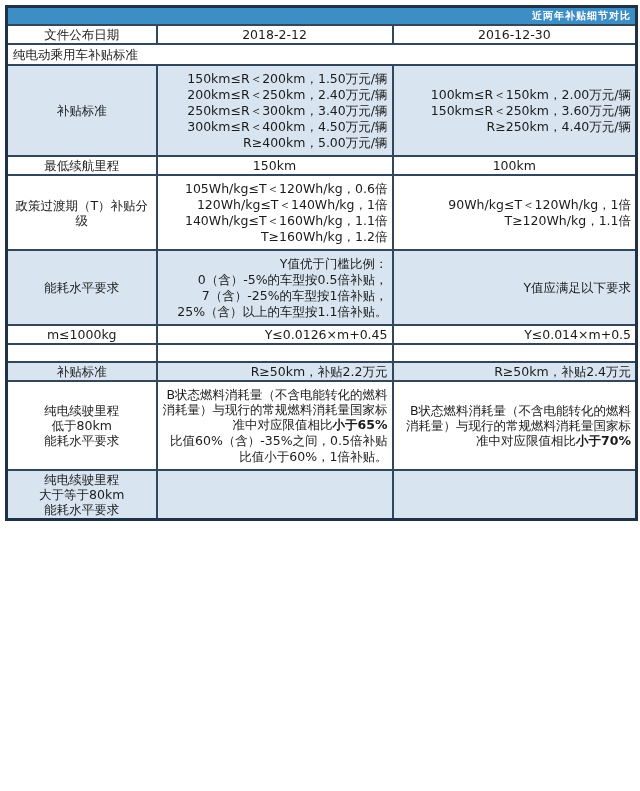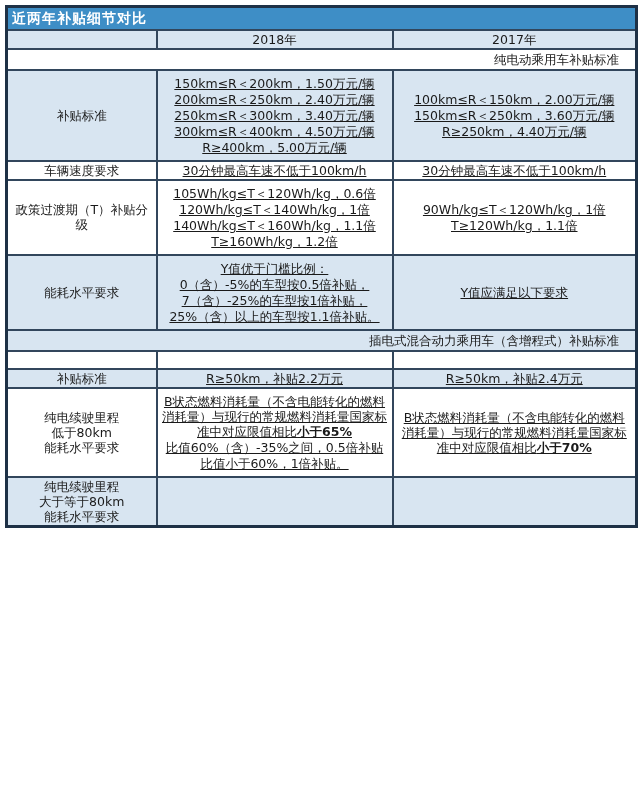--- a/index.html
+++ b/index.html
@@ -35,8 +35,8 @@
     background:var(--title-bg);
     color:#ffffff;
     font-weight:bold;
-    text-align:left;
-    font-size:14px;
+    text-align:right;
+    font-size:10px;
     padding:2px 4px;
     letter-spacing:1px;
   }

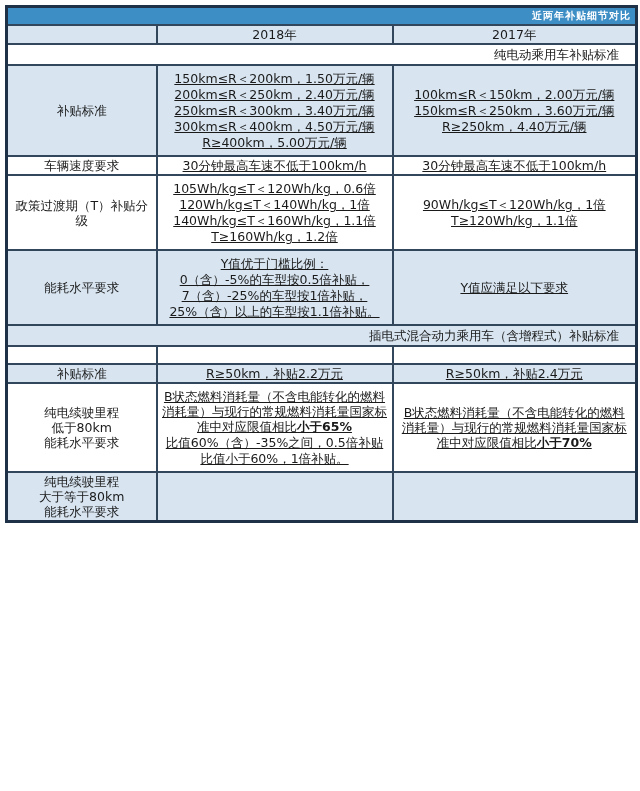--- a/index.html
+++ b/index.html
@@ -71,6 +71,11 @@
         <td>2018年</td>
         <td>2017年</td>
       </tr>
+    <tr>
+          <td class="label-cell"><span>文件公布日期</span></td>
+          <td class="cell ac"><div class="para"><span>2018-2-12</span></div></td>
+          <td class="cell ac"><div class="para"><span>2016-12-30</span></div></td>
+        </tr>
         <tr>
           <td colspan="3" class="section-cell"><span>纯电动乘用车补贴标准</span></td>
         </tr>

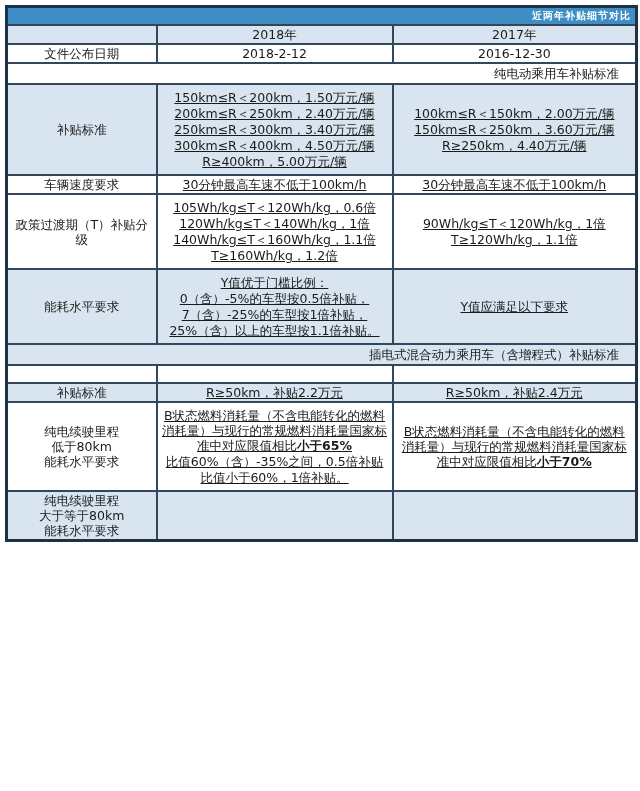--- a/index.html
+++ b/index.html
@@ -66,11 +66,6 @@
       <tr>
         <td colspan="3" class="title-cell">近两年补贴细节对比</td>
       </tr>
-      <tr class="band header-row">
-        <td></td>
-        <td>2018年</td>
-        <td>2017年</td>
-      </tr>
     <tr>
           <td class="label-cell"><span>文件公布日期</span></td>
           <td class="cell ac"><div class="para"><span>2018-2-12</span></div></td>

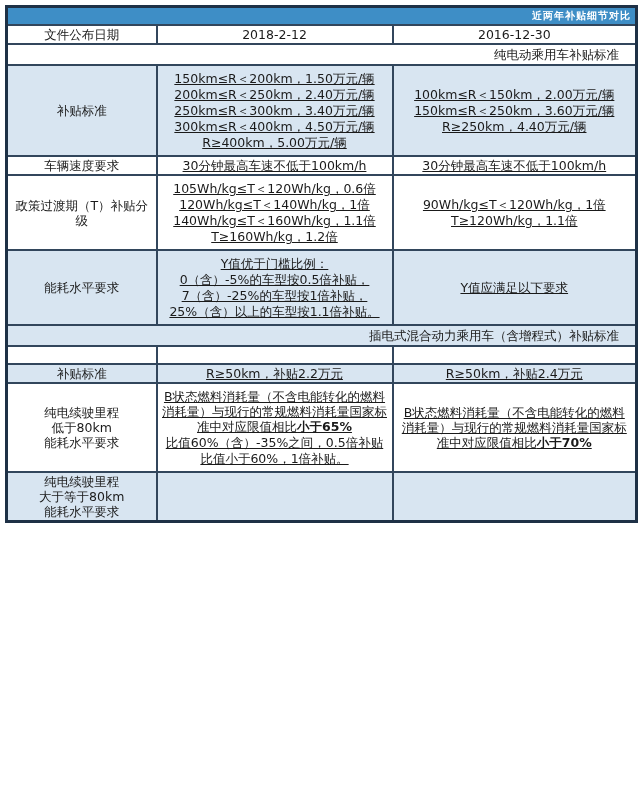--- a/index.html
+++ b/index.html
@@ -43,7 +43,7 @@
   tr.band td{background:var(--band);}
   .header-row td{text-align:center;padding:1px 4px;}
   .label-cell{text-align:center;}
-  .section-cell{text-align:right;padding:2px 16px;margin-top:11px;}
+  .section-cell{text-align:left;padding:2px 5px;margin-top:11px;}
   .ac{text-align:center;}
   .al{text-align:center;text-decoration:underline;}
   .cell .para{margin:0;}

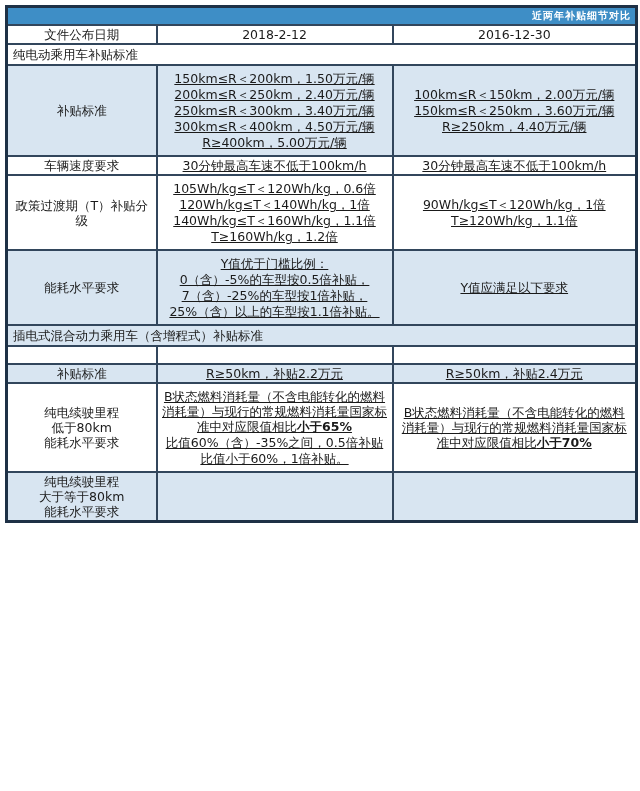--- a/index.html
+++ b/index.html
@@ -45,7 +45,7 @@
   .label-cell{text-align:center;}
   .section-cell{text-align:left;padding:2px 5px;margin-top:11px;}
   .ac{text-align:center;}
-  .al{text-align:center;text-decoration:underline;}
+  .al{text-align:right;}
   .cell .para{margin:0;}
   .cell.multi{padding-top:5px;padding-bottom:5px;}
   .cell.multi .para + .para{margin-top:1px;}

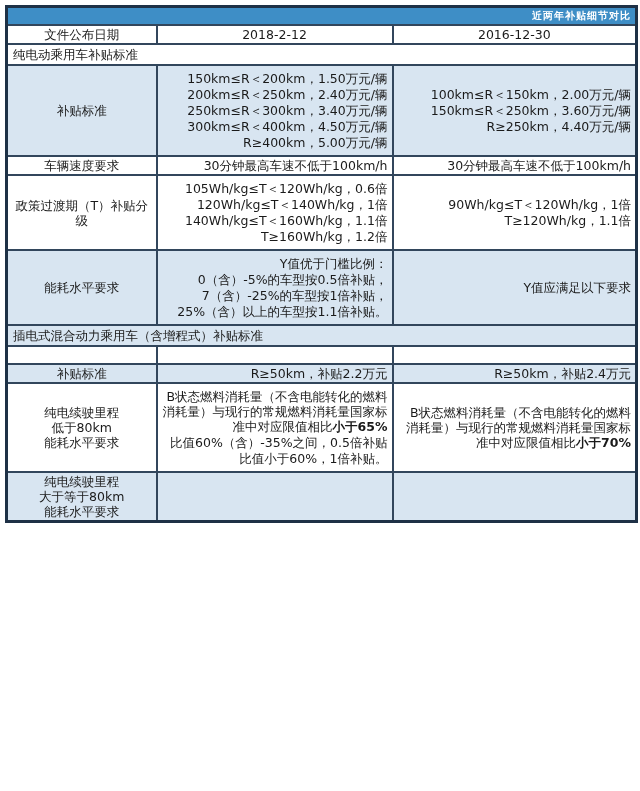--- a/index.html
+++ b/index.html
@@ -80,6 +80,11 @@
           <td class="cell al multi"><div class="para"><span>100km≤R＜150km，2.00万元/辆</span></div><div class="para"><span>150km≤R＜250km，3.60万元/辆</span></div><div class="para"><span>R≥250km，4.40万元/辆</span></div></td>
         </tr>
         <tr>
+          <td class="label-cell"><span>最低续航里程</span></td>
+          <td class="cell ac"><div class="para"><span>150km</span></div></td>
+          <td class="cell ac"><div class="para"><span>100km</span></div></td>
+        </tr>
+        <tr>
           <td class="label-cell"><span>车辆速度要求</span></td>
           <td class="cell al"><div class="para"><span>30分钟最高车速不低于100km/h</span></div></td>
           <td class="cell al"><div class="para"><span>30分钟最高车速不低于100km/h</span></div></td>

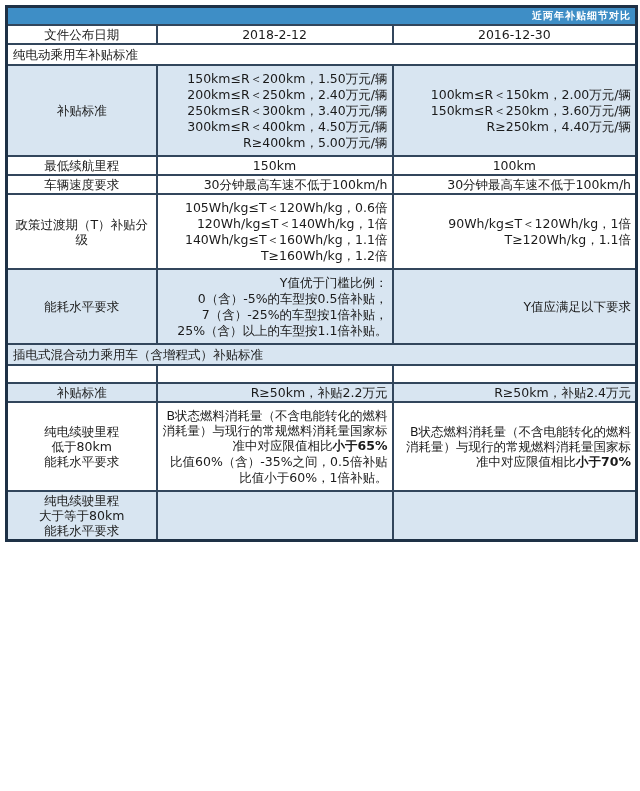--- a/index.html
+++ b/index.html
@@ -85,11 +85,6 @@
           <td class="cell ac"><div class="para"><span>100km</span></div></td>
         </tr>
         <tr>
-          <td class="label-cell"><span>车辆速度要求</span></td>
-          <td class="cell al"><div class="para"><span>30分钟最高车速不低于100km/h</span></div></td>
-          <td class="cell al"><div class="para"><span>30分钟最高车速不低于100km/h</span></div></td>
-        </tr>
-        <tr>
           <td class="label-cell"><span>政策过渡期（T）补贴分级</span></td>
           <td class="cell al multi"><div class="para"><span>105Wh/kg≤T＜120Wh/kg，0.6倍</span></div><div class="para"><span>120Wh/kg≤T＜140Wh/kg，1倍</span></div><div class="para"><span>140Wh/kg≤T＜160Wh/kg，1.1倍</span></div><div class="para"><span>T≥160Wh/kg，1.2倍</span></div></td>
           <td class="cell al multi"><div class="para"><span>90Wh/kg≤T＜120Wh/kg，1倍</span></div><div class="para"><span>T≥120Wh/kg，1.1倍</span></div></td>

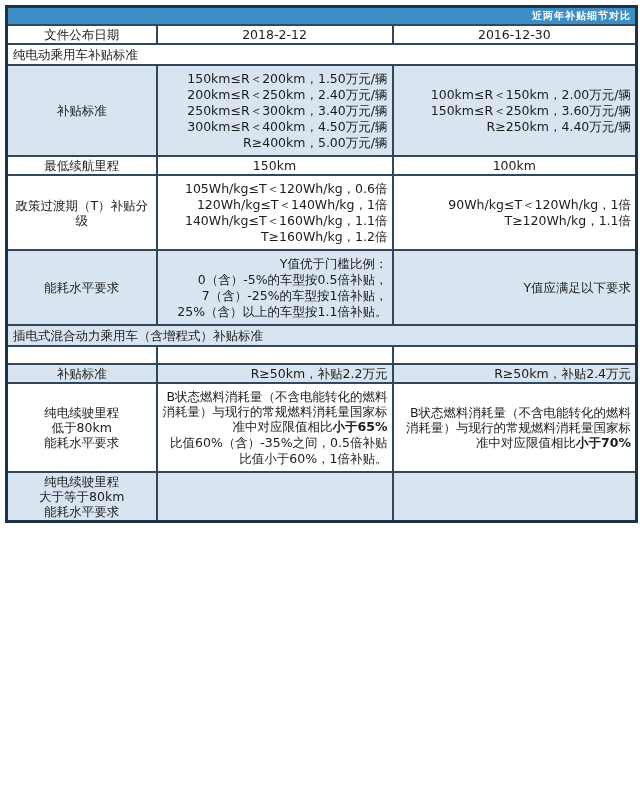--- a/index.html
+++ b/index.html
@@ -94,6 +94,11 @@
           <td class="cell al multi"><div class="para"><span>Y值优于门槛比例：</span></div><div class="para"><span>0（含）-5%的车型按0.5倍补贴，</span></div><div class="para"><span>7（含）-25%的车型按1倍补贴，</span></div><div class="para"><span>25%（含）以上的车型按1.1倍补贴。</span></div></td>
           <td class="cell al"><div class="para"><span>Y值应满足以下要求</span></div></td>
         </tr>
+        <tr>
+          <td class="label-cell"><span>m≤1000kg</span></td>
+          <td class="cell al"><div class="para"><span>Y≤0.0126×m+0.45</span></div></td>
+          <td class="cell al"><div class="para"><span>Y≤0.014×m+0.5</span></div></td>
+        </tr>
         <tr class="band">
           <td colspan="3" class="section-cell"><span>插电式混合动力乘用车（含增程式）补贴标准</span></td>
         </tr>

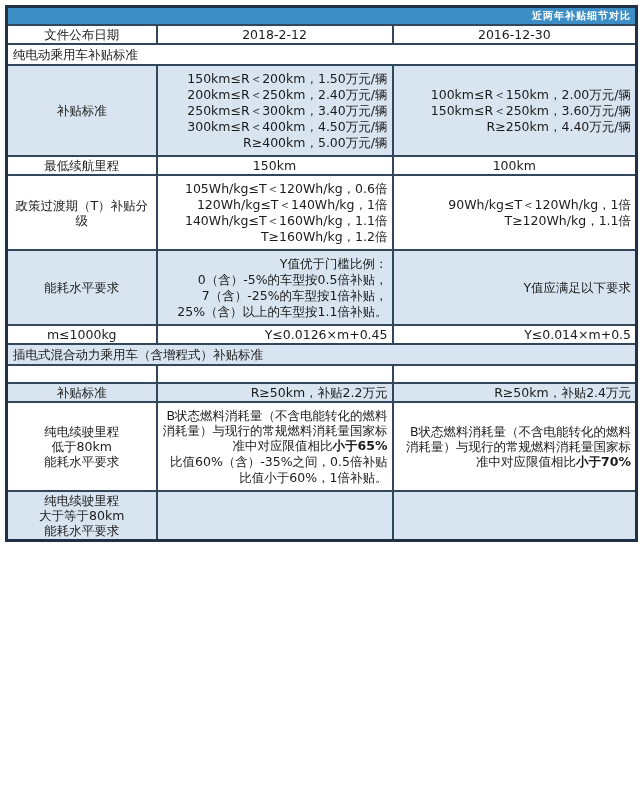--- a/index.html
+++ b/index.html
@@ -99,9 +99,6 @@
           <td class="cell al"><div class="para"><span>Y≤0.0126×m+0.45</span></div></td>
           <td class="cell al"><div class="para"><span>Y≤0.014×m+0.5</span></div></td>
         </tr>
-        <tr class="band">
-          <td colspan="3" class="section-cell"><span>插电式混合动力乘用车（含增程式）补贴标准</span></td>
-        </tr>
         <tr class="spacer-row">
           <td></td>
           <td></td>

